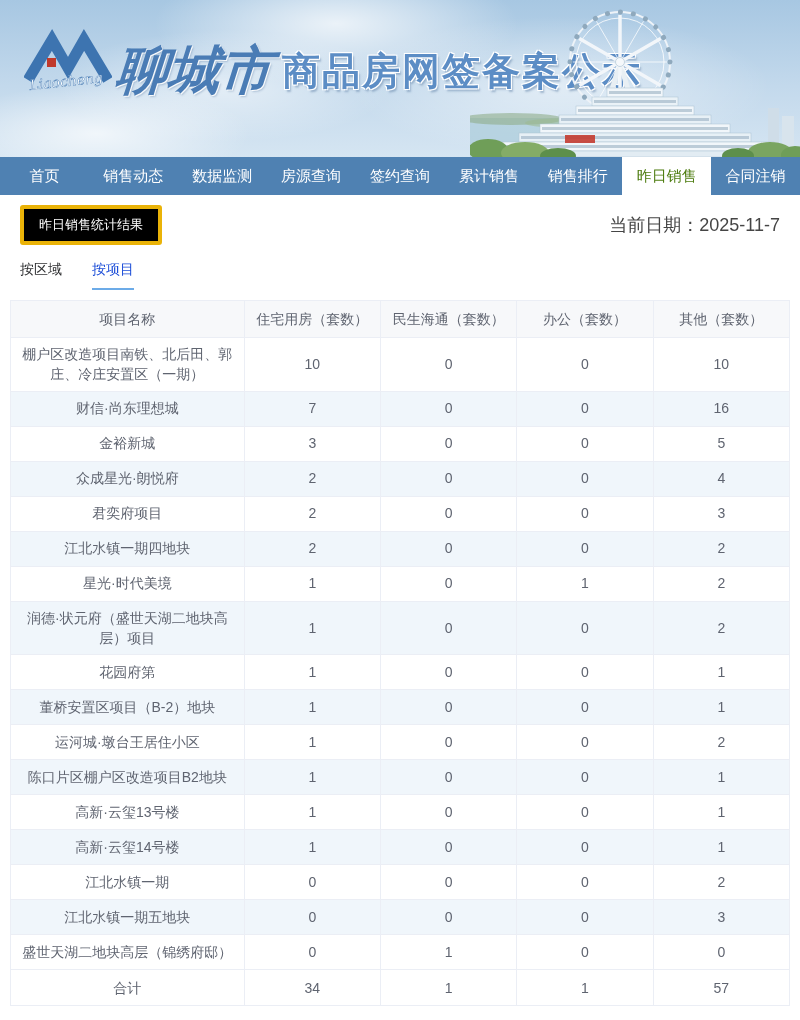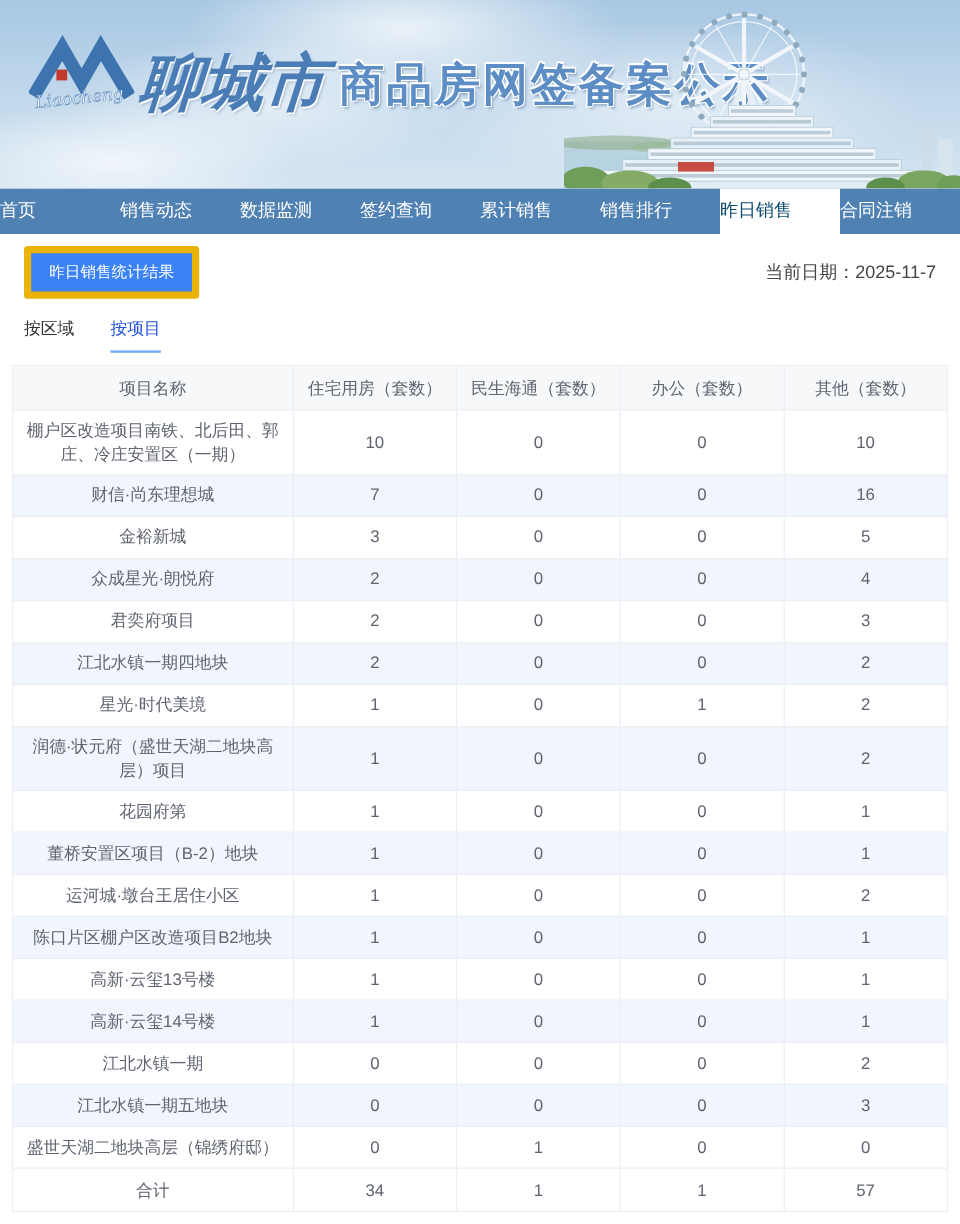--- a/index.html
+++ b/index.html
@@ -35,7 +35,7 @@
   
   .main-nav{ display:flex; width:800px; height:38px; background:#4f81b2; }
   .nav-item{
-    flex:1; text-align:left; line-height:38px; font-size:15px;
+    flex:1; text-align:center; line-height:38px; font-size:15px;
     color:#fff; cursor:pointer; white-space:nowrap;
   }
   .nav-item.active{ background:#fff; color:#0c4a6e; }

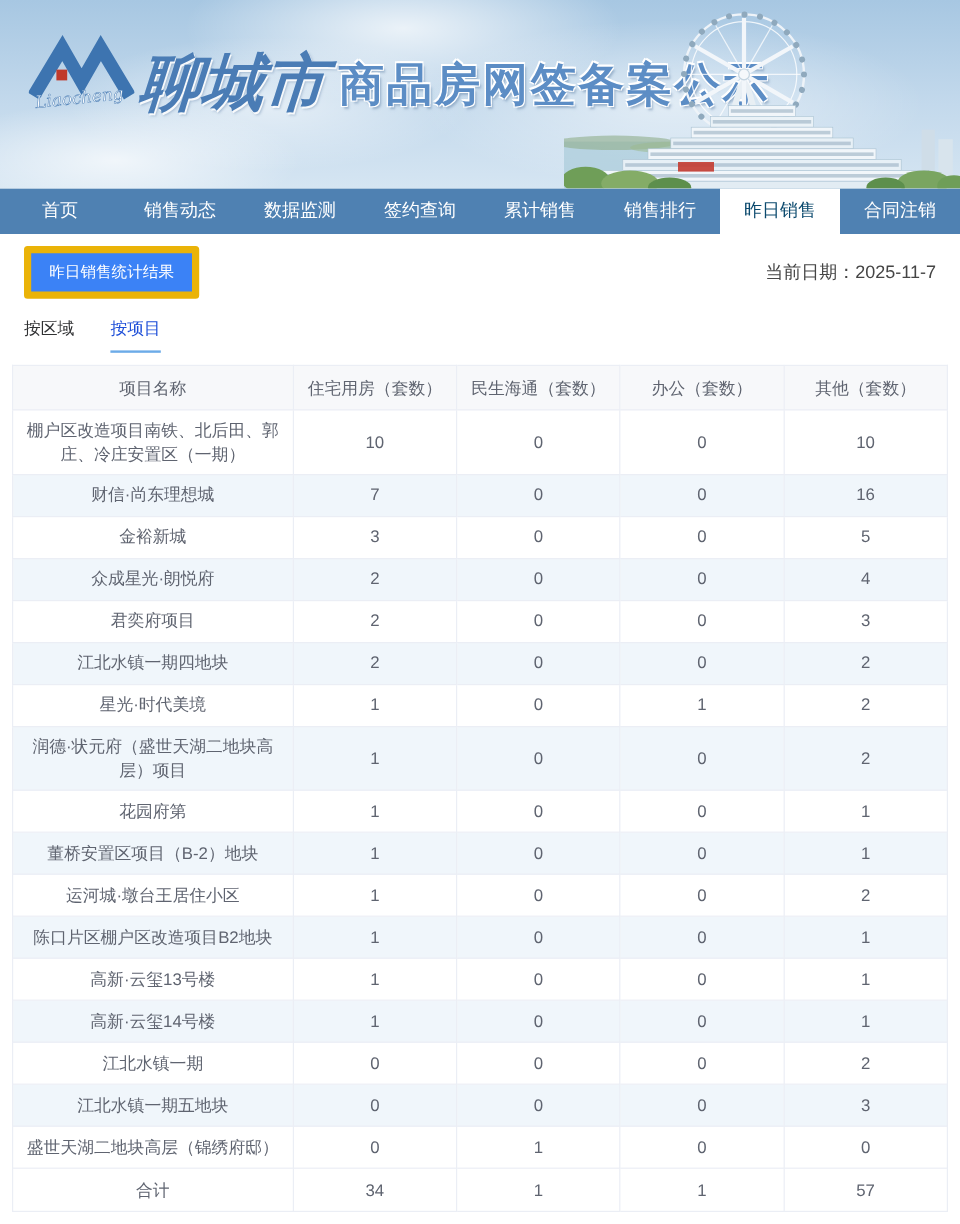--- a/index.html
+++ b/index.html
@@ -147,6 +147,7 @@
   <div class="nav-item">首页</div>
   <div class="nav-item">销售动态</div>
   <div class="nav-item">数据监测</div>
+  <div class="nav-item">房源查询</div>
   <div class="nav-item">签约查询</div>
   <div class="nav-item">累计销售</div>
   <div class="nav-item">销售排行</div>

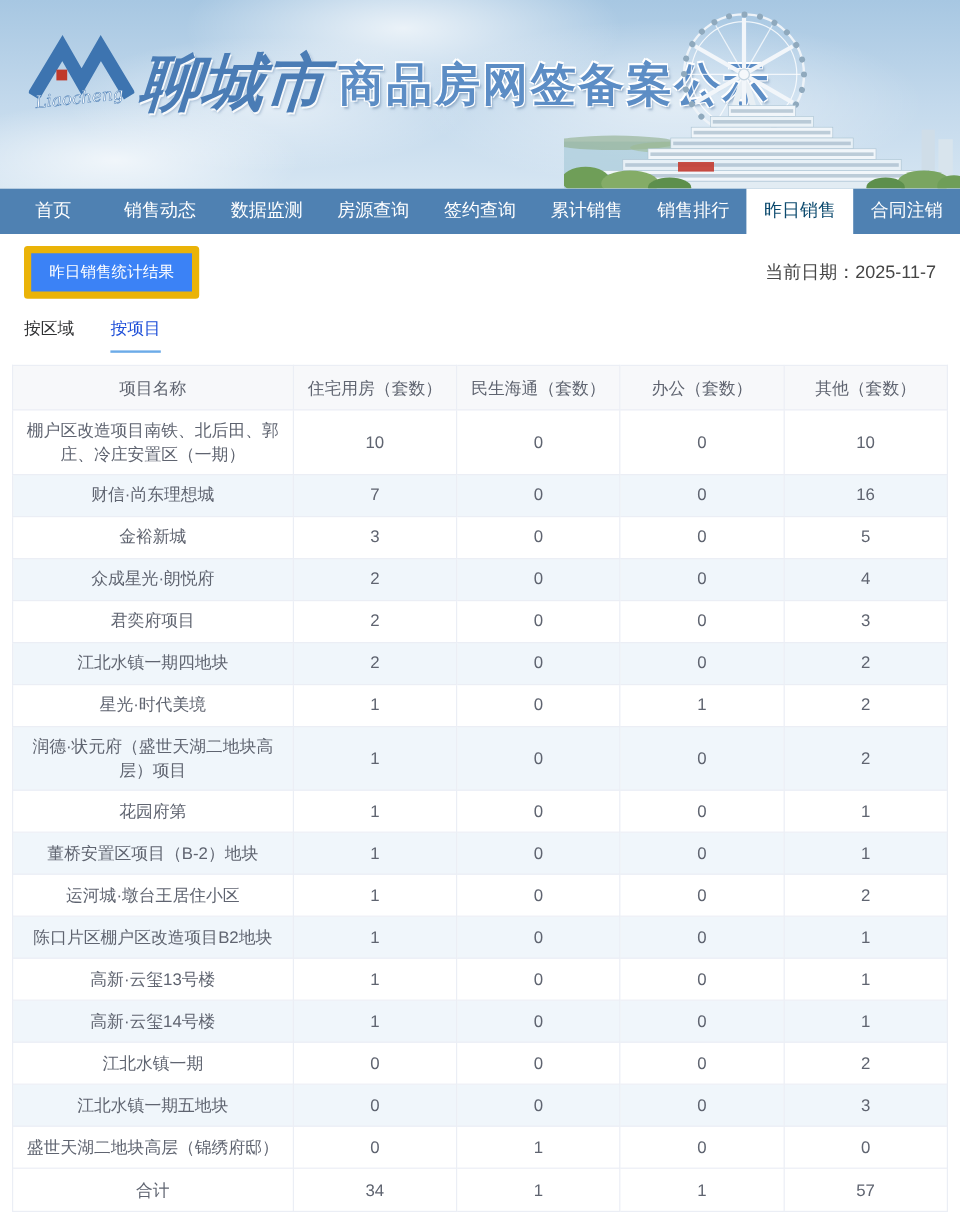--- a/index.html
+++ b/index.html
@@ -38,7 +38,7 @@
     flex:1; text-align:center; line-height:38px; font-size:15px;
     color:#fff; cursor:pointer; white-space:nowrap;
   }
-  .nav-item.active{ background:#fff; color:#0c4a6e; }
+  .nav-item.active{ background:#fff; color:#4d7c0f; }
 
   
   .toolbar{ display:flex; justify-content:space-between; align-items:center; padding:10px 20px 0 20px; }

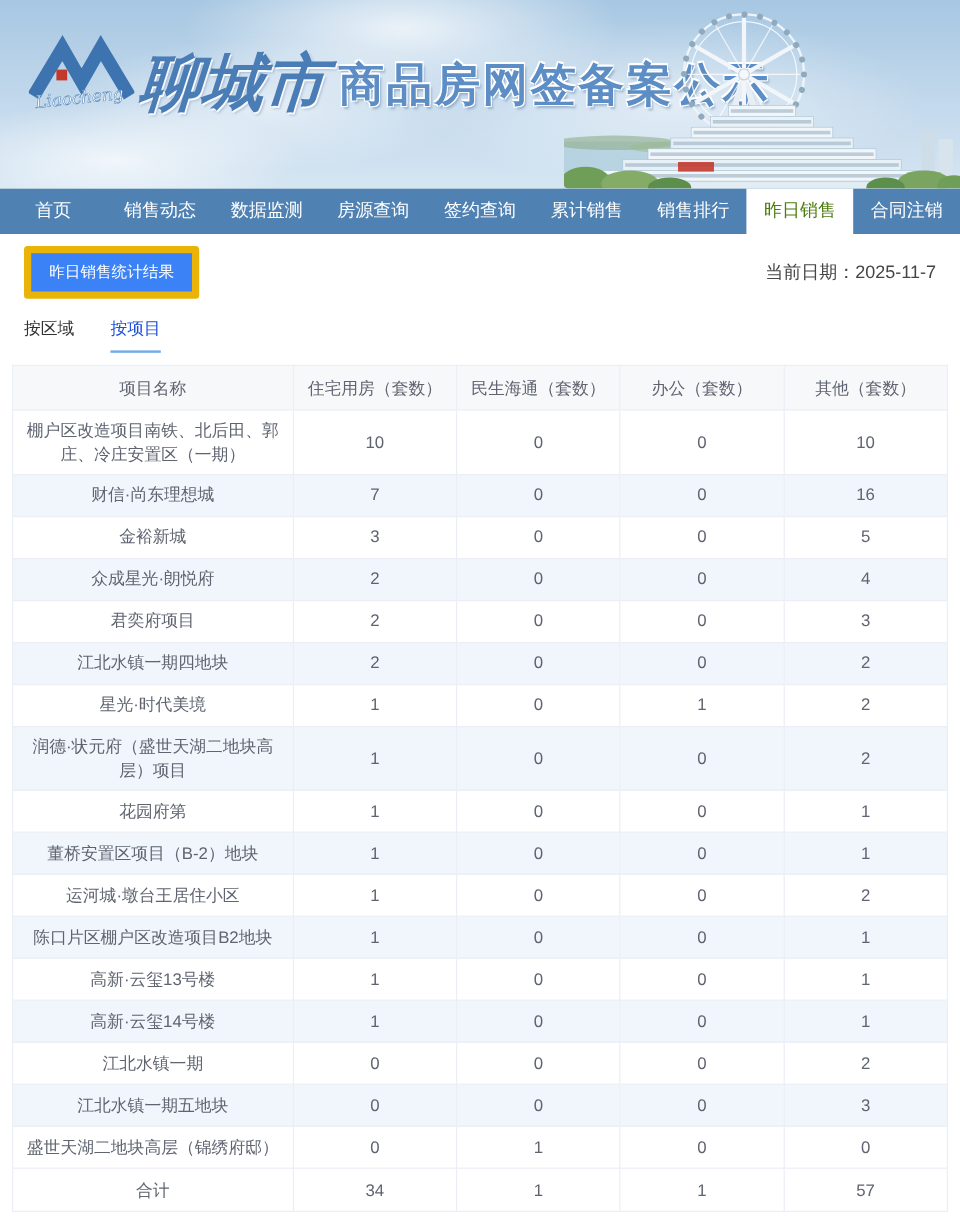--- a/index.html
+++ b/index.html
@@ -43,7 +43,7 @@
   
   .toolbar{ display:flex; justify-content:space-between; align-items:center; padding:10px 20px 0 20px; }
   .result-btn{
-    background:#3b82f6; color:#fff; border:6px solid #eab308; border-radius:3px;
+    background:#000000; color:#fff; border:4px solid #eab308; border-radius:3px;
     font-size:13px; padding:7px 15px; cursor:pointer;
     font-family:"Liberation Sans","DejaVu Sans",sans-serif;
   }

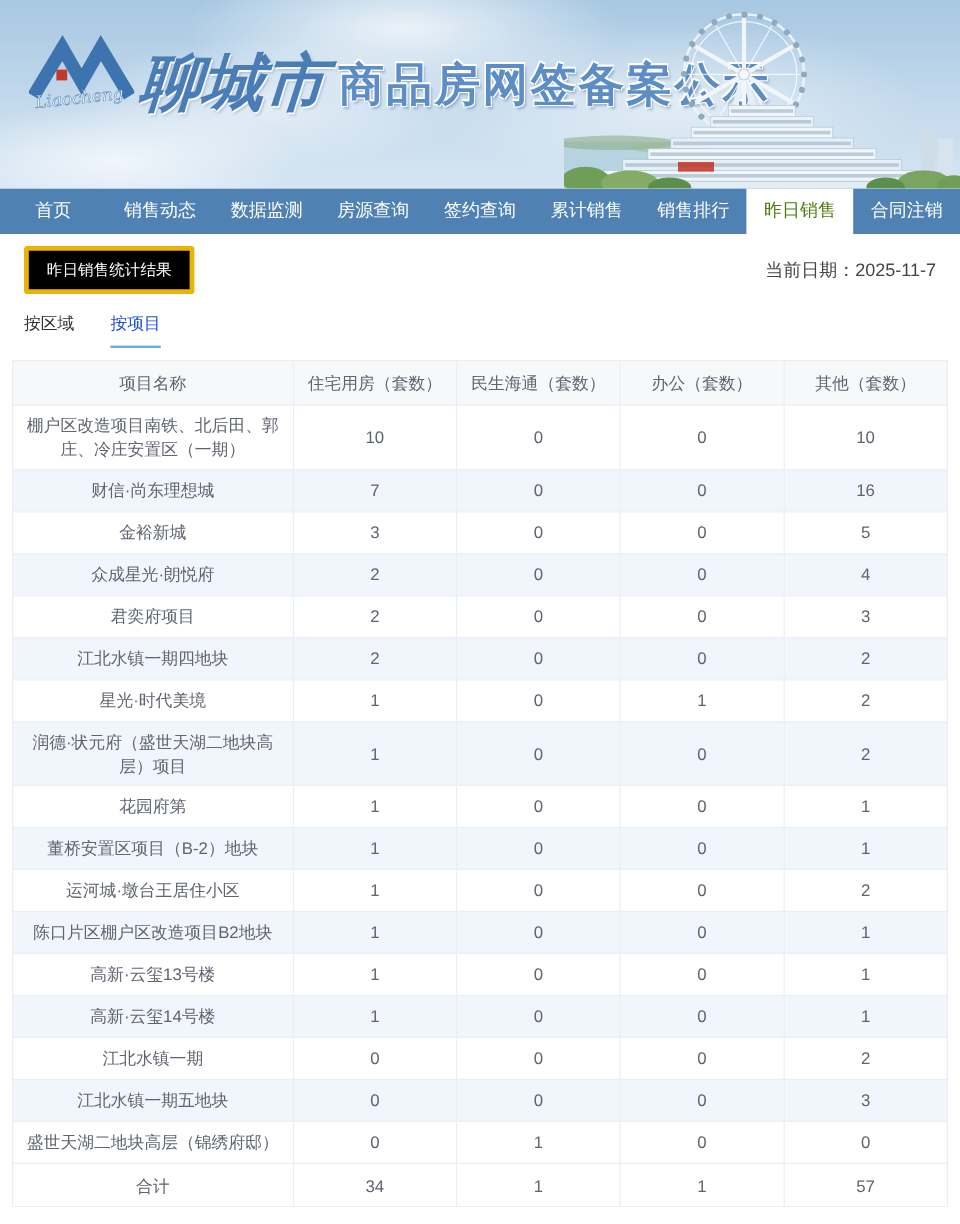--- a/index.html
+++ b/index.html
@@ -47,7 +47,7 @@
     font-size:13px; padding:7px 15px; cursor:pointer;
     font-family:"Liberation Sans","DejaVu Sans",sans-serif;
   }
-  .current-date{ font-size:15px; color:#454545; }
+  .current-date{ font-size:18px; color:#454545; }
 
   
   .view-tabs{ display:flex; gap:30px; padding:16px 0 0 20px;align-items:flex-end; }

